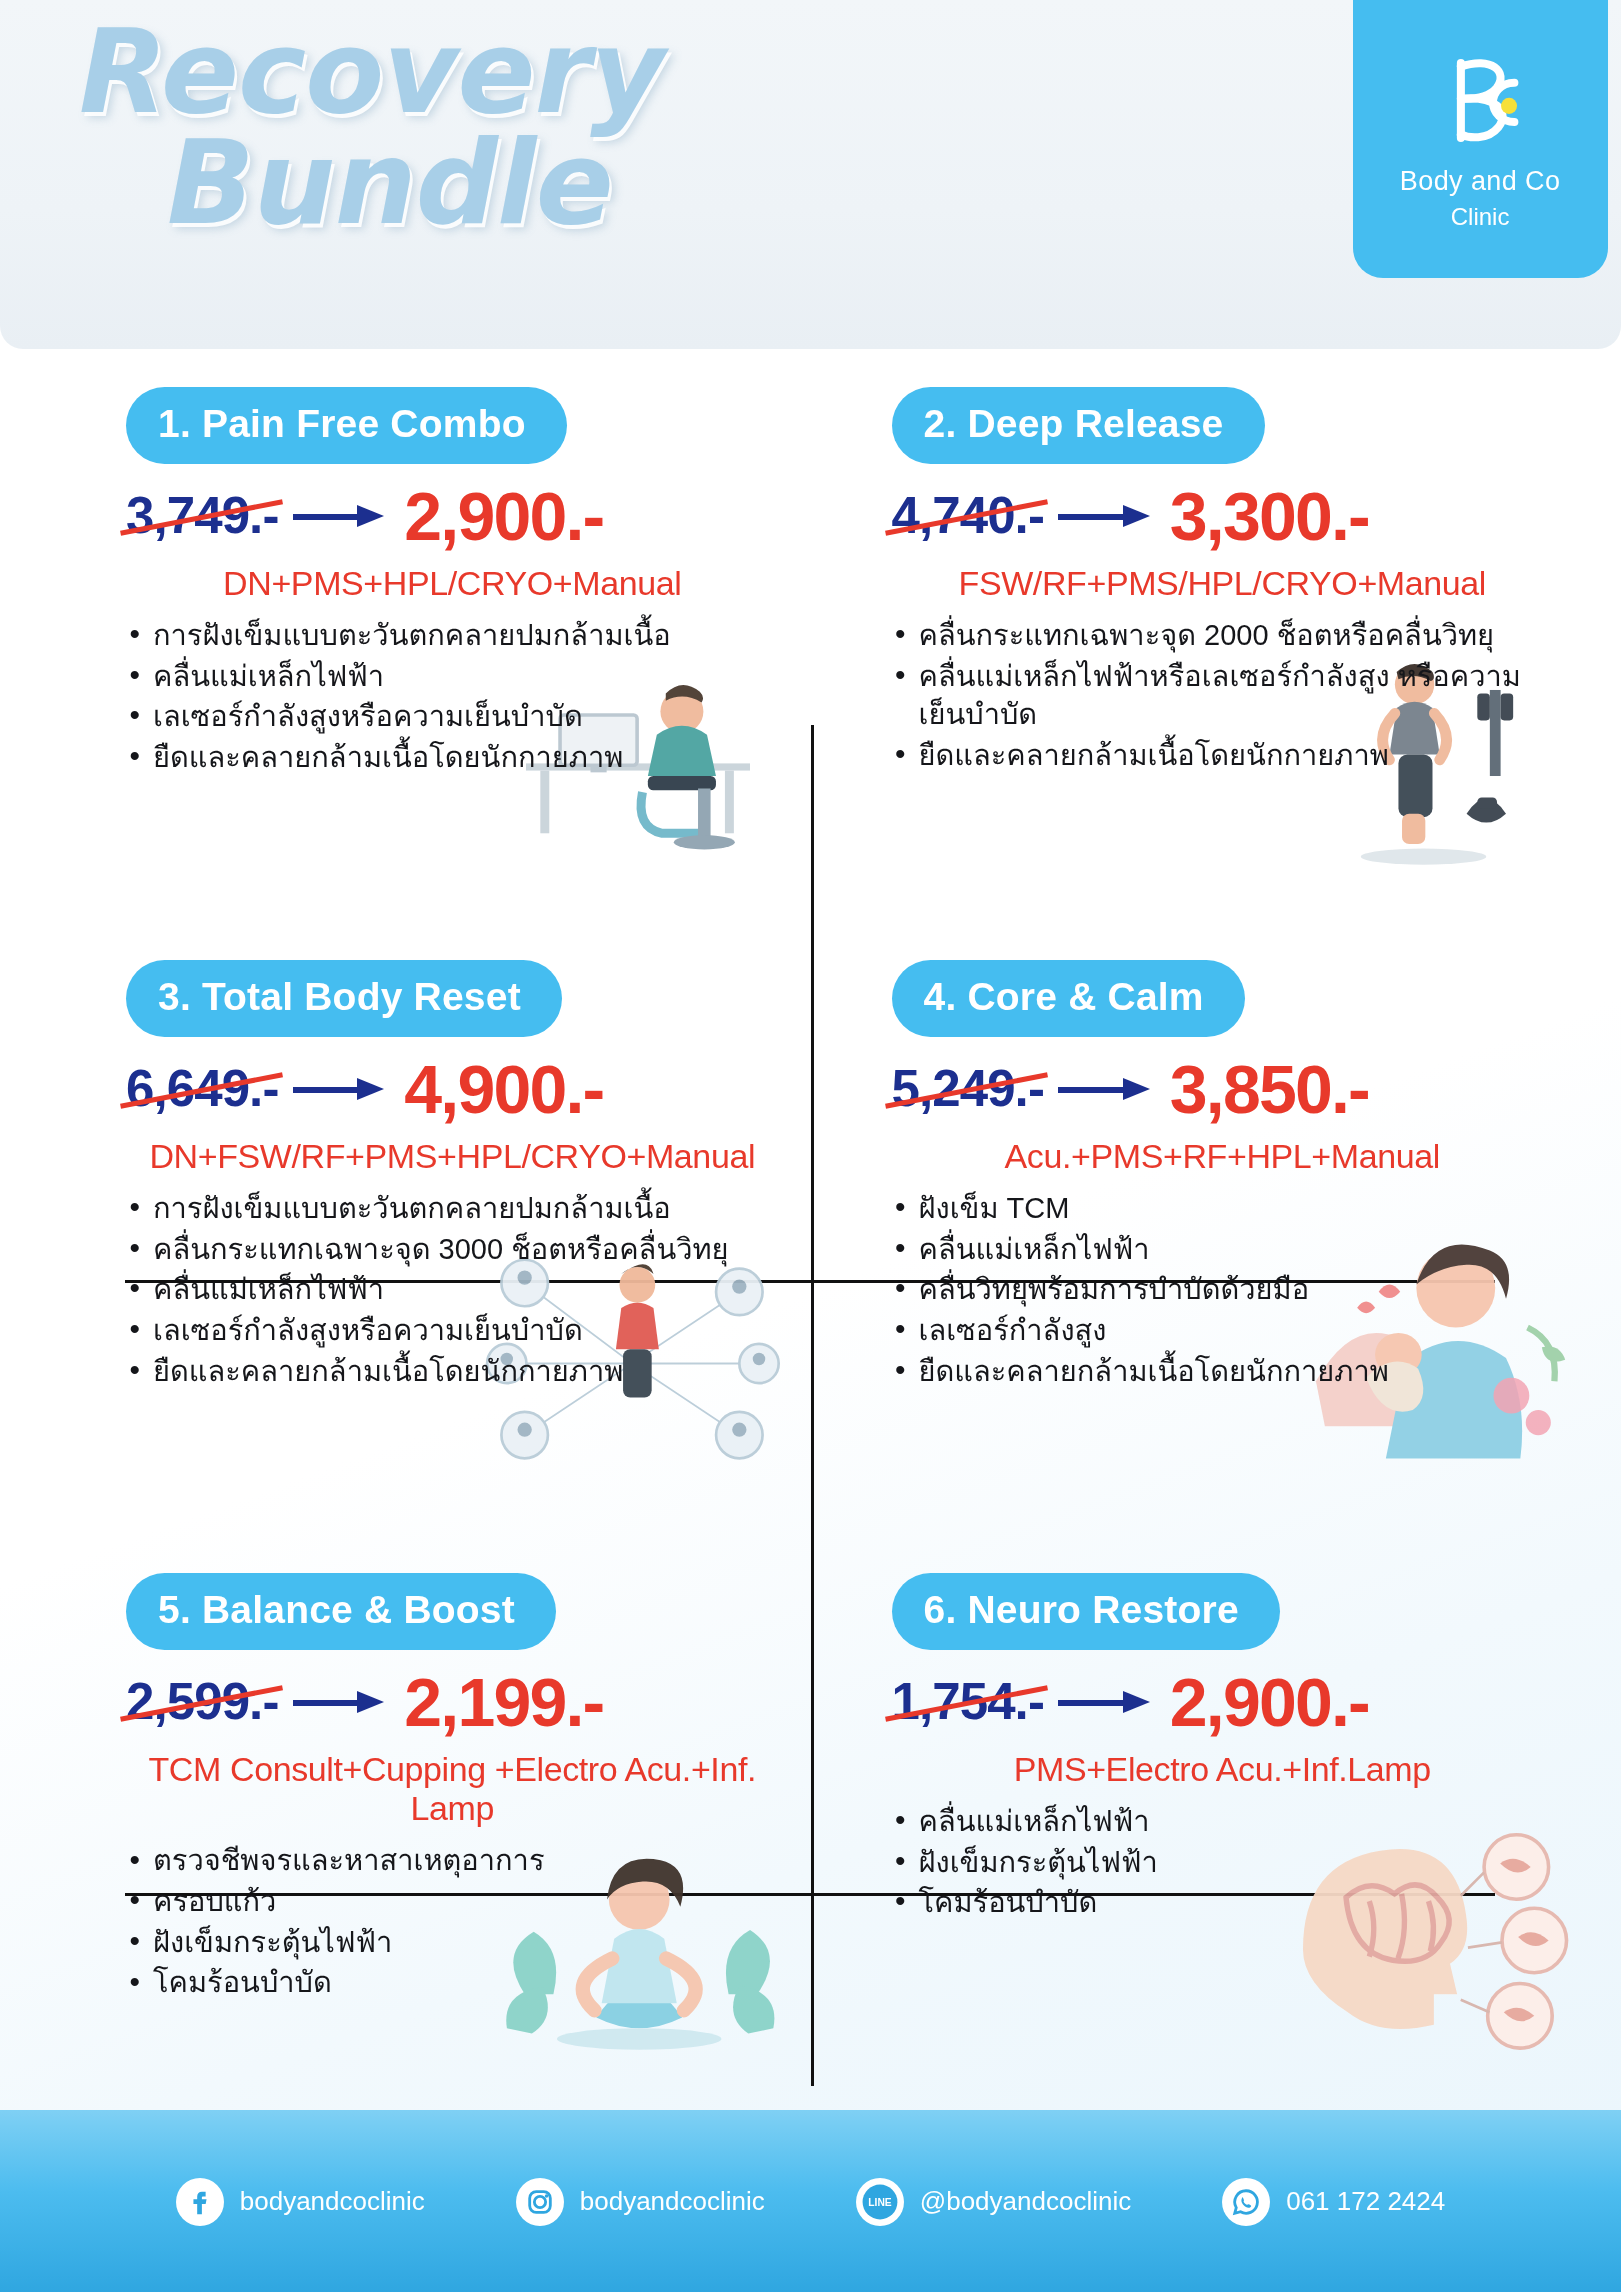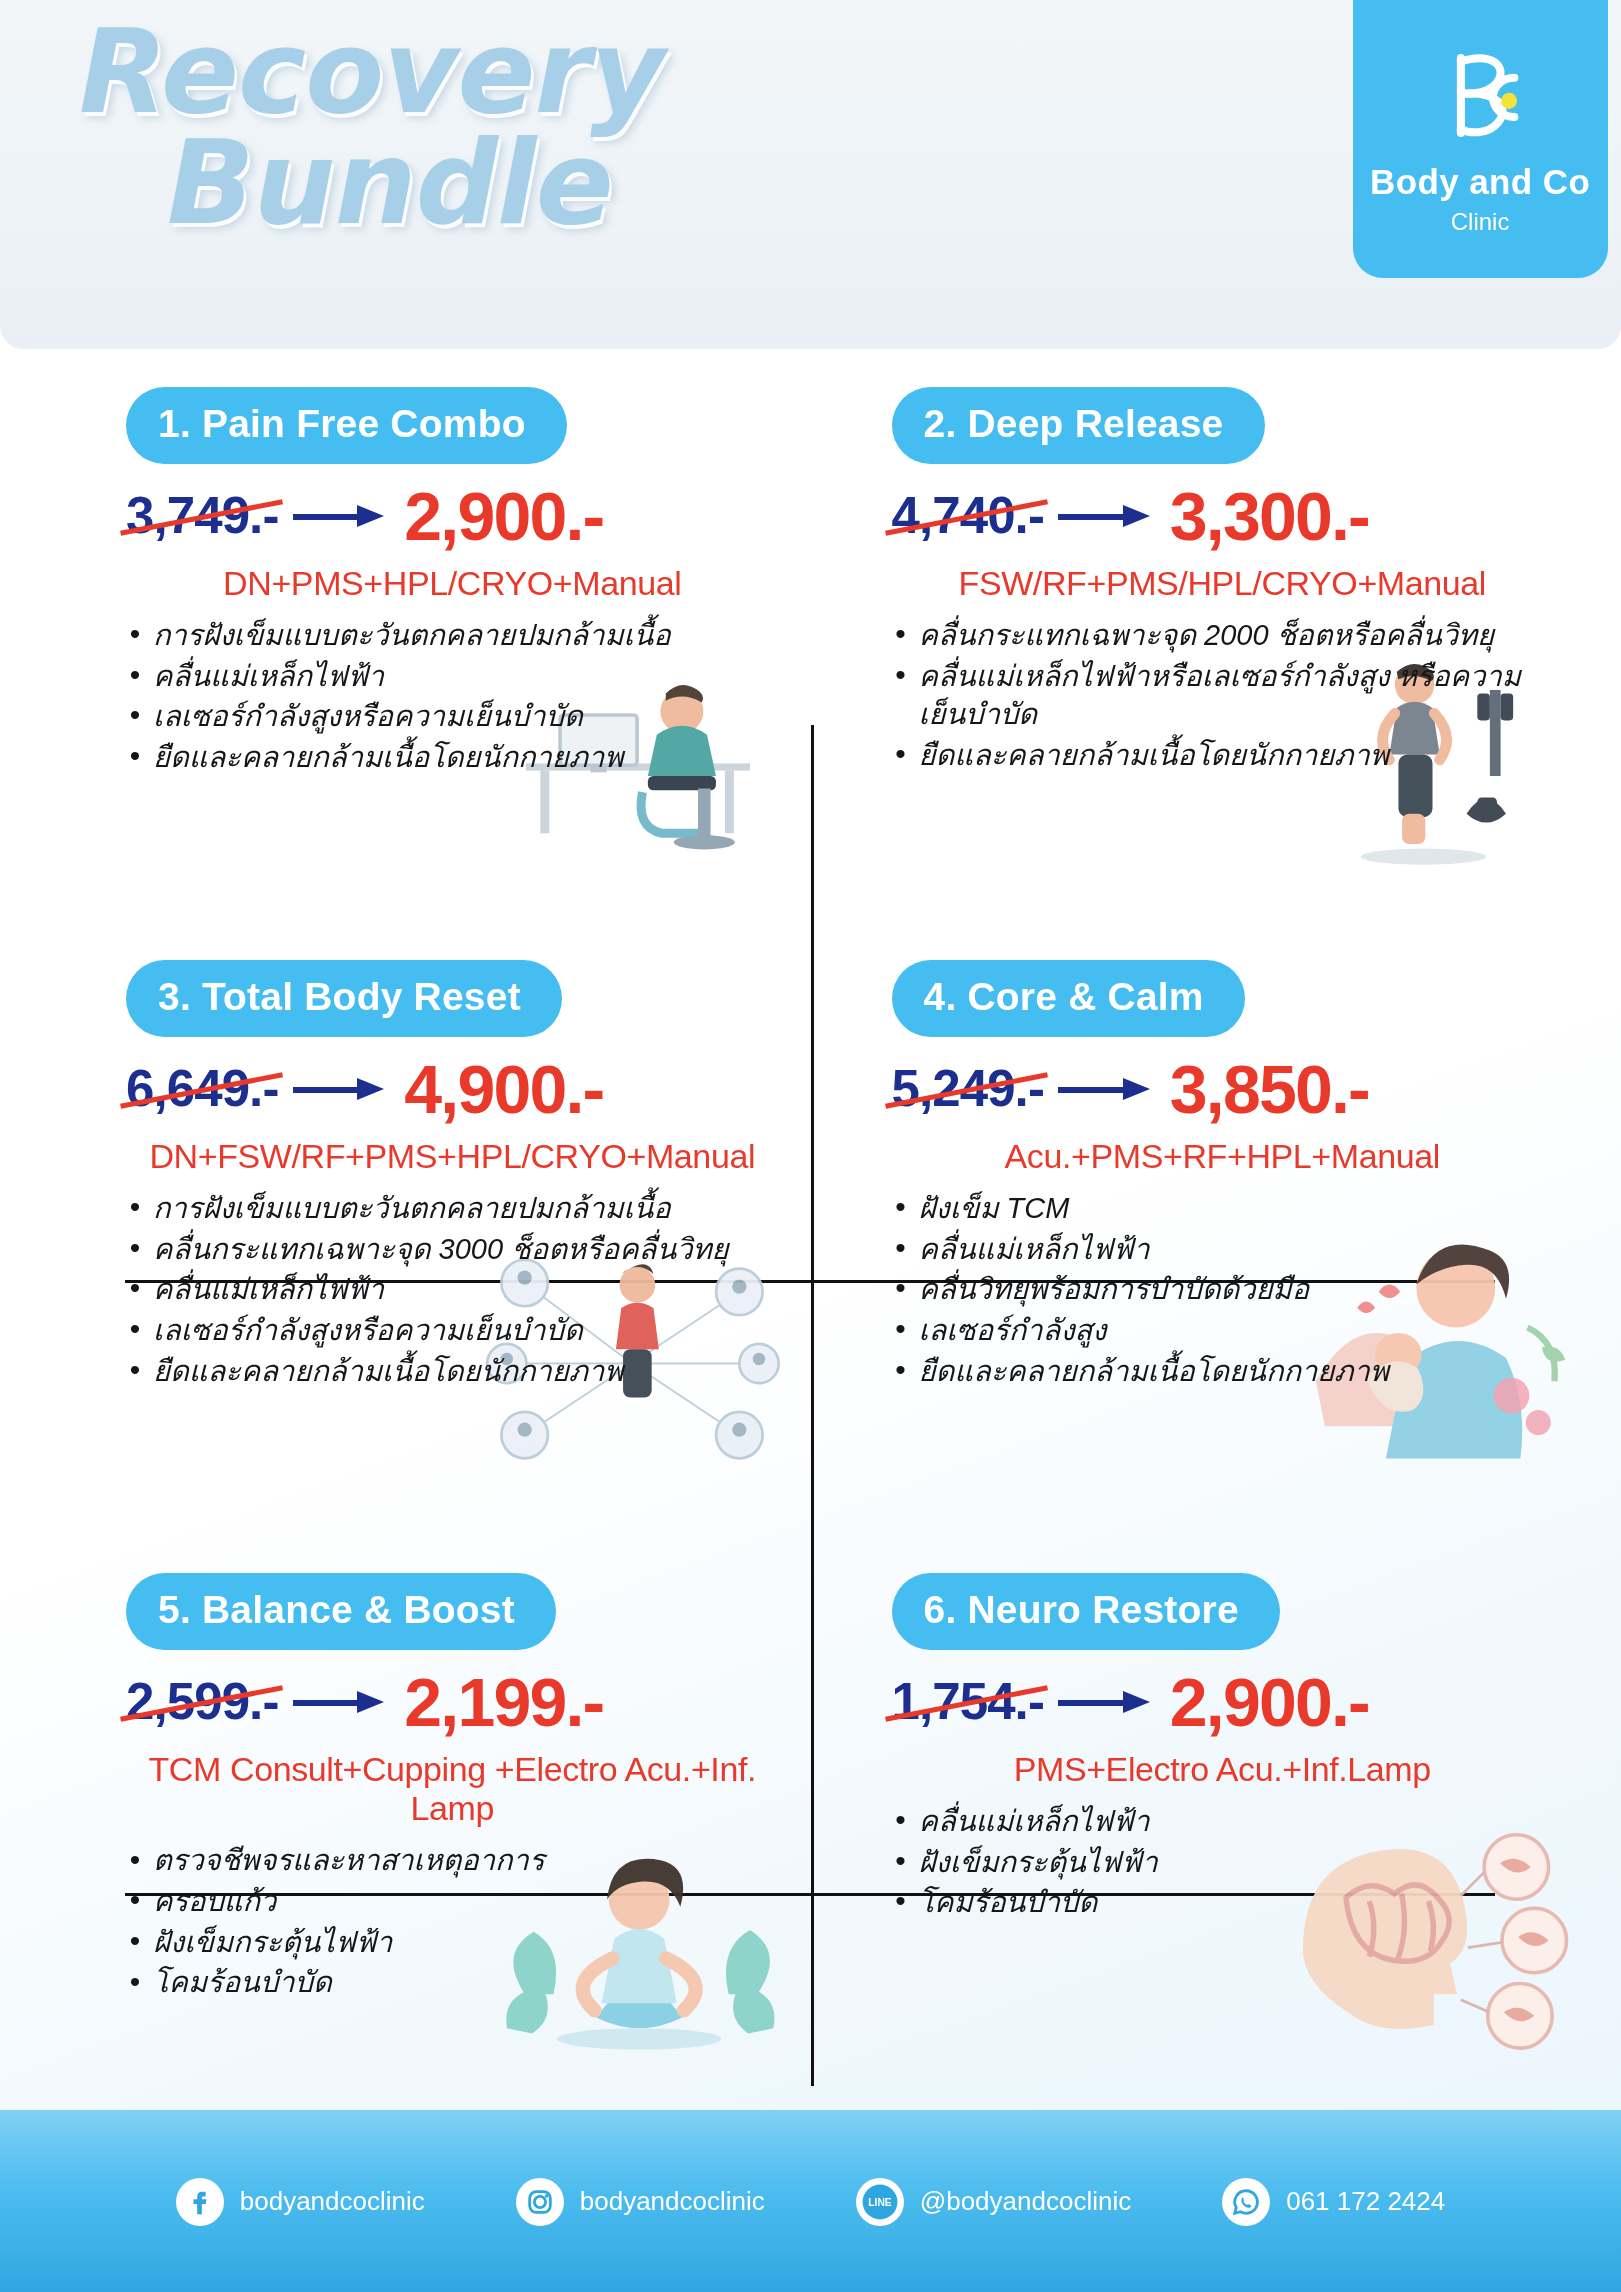--- a/index.html
+++ b/index.html
@@ -66,9 +66,9 @@
     margin-bottom: 12.5px;
   }
   .logo-name {
-    font-size: 35px;
+    font-size: 27px;
     letter-spacing: 0.4px;
-    font-weight: 700;
+    font-weight: 400;
   }
   .logo-sub {
     font-size: 24px;

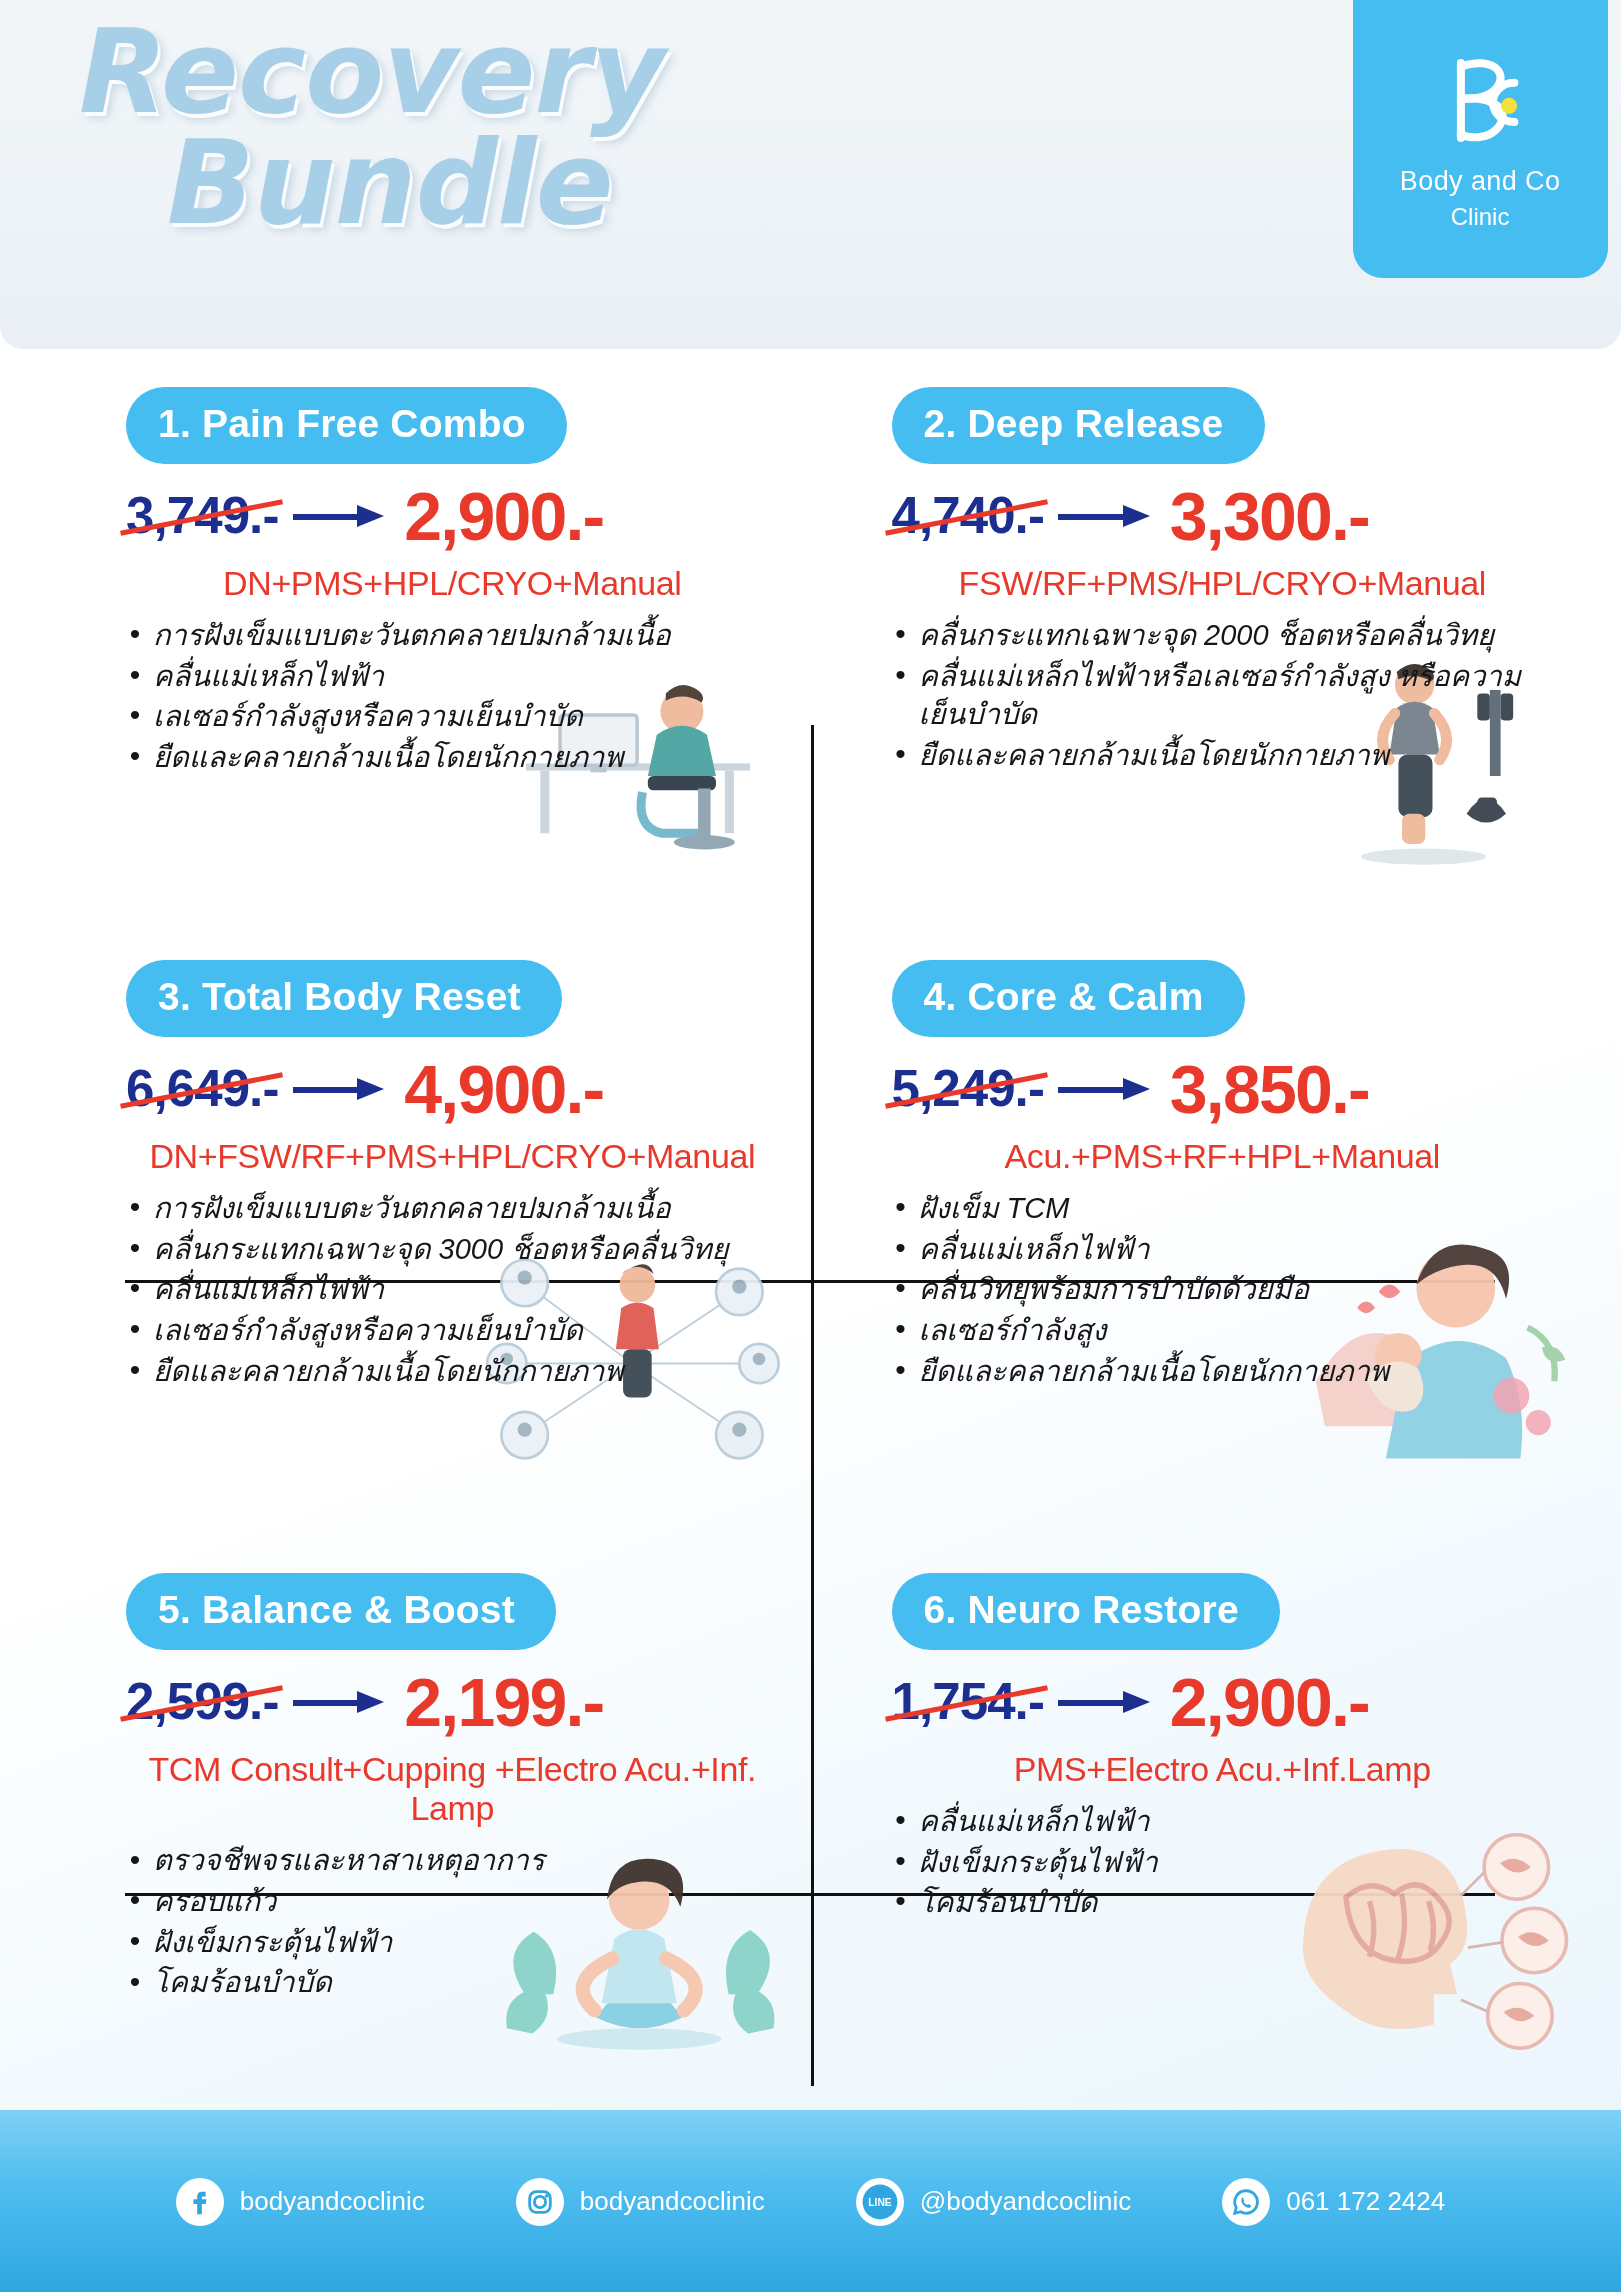--- a/index.html
+++ b/index.html
@@ -195,7 +195,6 @@
     list-style: none;
     position: relative;
     z-index: 3;
-    font-style: italic;
   }
   ul.bullets li {
     position: relative;

